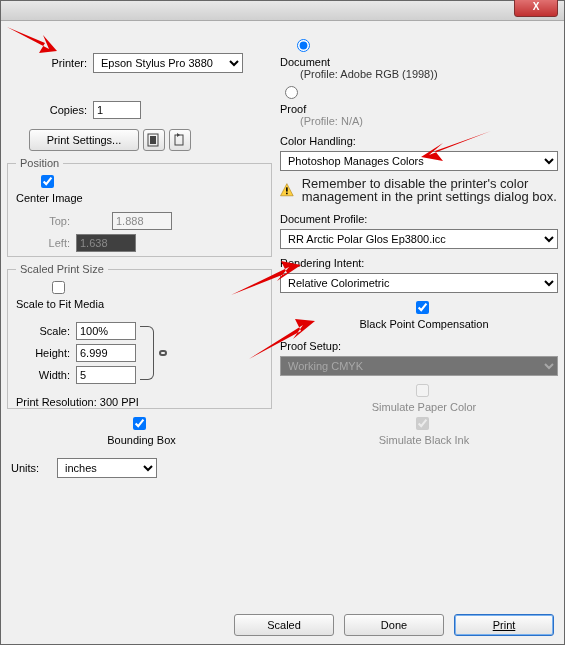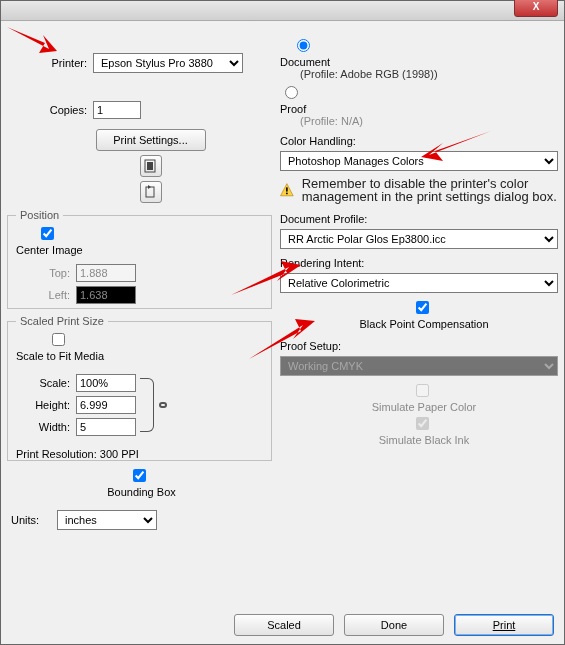--- a/index.html
+++ b/index.html
@@ -60,7 +60,7 @@
         <input type="text" style="width: 48px; margin-left: 6px;" value="1">
       </div>
 
-      <div class="row" style="margin-top:10px; margin-left:22px; gap:4px;flex-direction:column;">
+      <div class="row" style="margin-top:10px; margin-left:22px; gap:4px;">
         <button class="btn btn-wide">Print Settings...</button>
         <button class="btn icon-btn">
           <svg width="14" height="14">

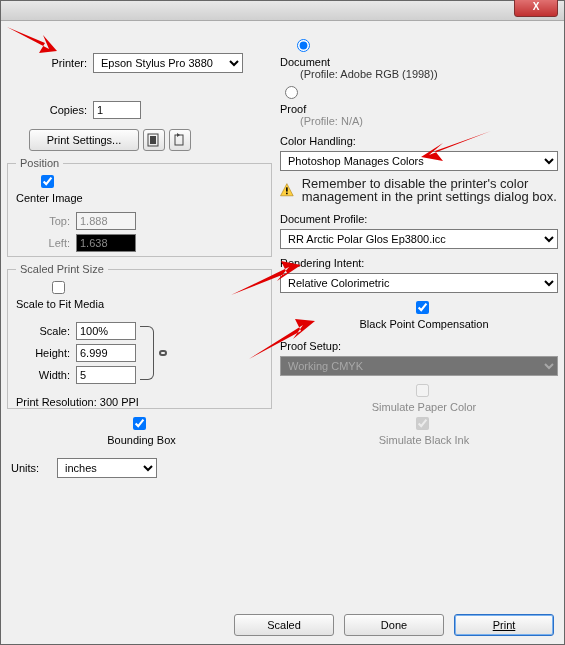--- a/index.html
+++ b/index.html
@@ -82,7 +82,7 @@
           <input type="checkbox" checked="" style="">
             <span>Center Image</span>
         </label>
-        <div class="row" style="margin-top:8px;">
+        <div class="row" style="margin-top:8px;gap:36px;">
           <label class="lbl-right disabled" style="width:54px;">Top:</label>
           <input type="text" class="disabled" disabled="" style="width: 60px; margin-left: 6px; background: rgb(244, 244, 244);" value="1.888">
         </div>

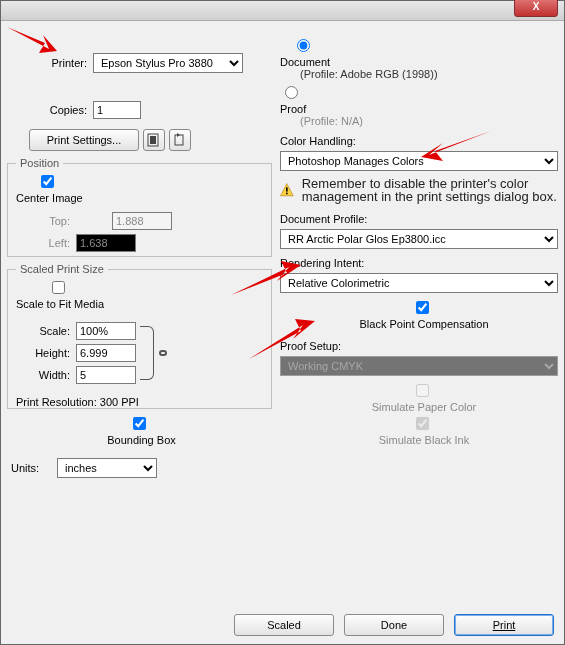--- a/index.html
+++ b/index.html
@@ -88,7 +88,7 @@
         </div>
         <div class="row">
           <label class="lbl-right disabled" style="width:54px;">Left:</label>
-          <input type="text" class="disabled" disabled="" style="width: 60px; margin-left: 6px; background: #000000;" value="1.638">
+          <input type="text" class="disabled" disabled="" style="width: 60px; margin-left: 6px; background: #404040;" value="1.638">
         </div>
       </fieldset>
 

